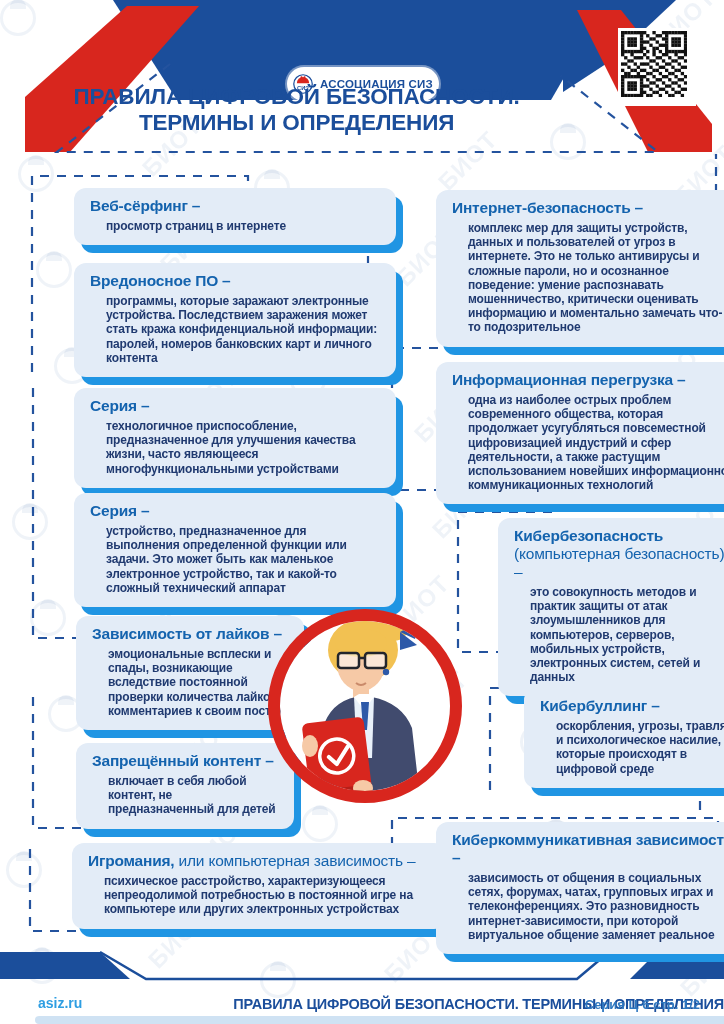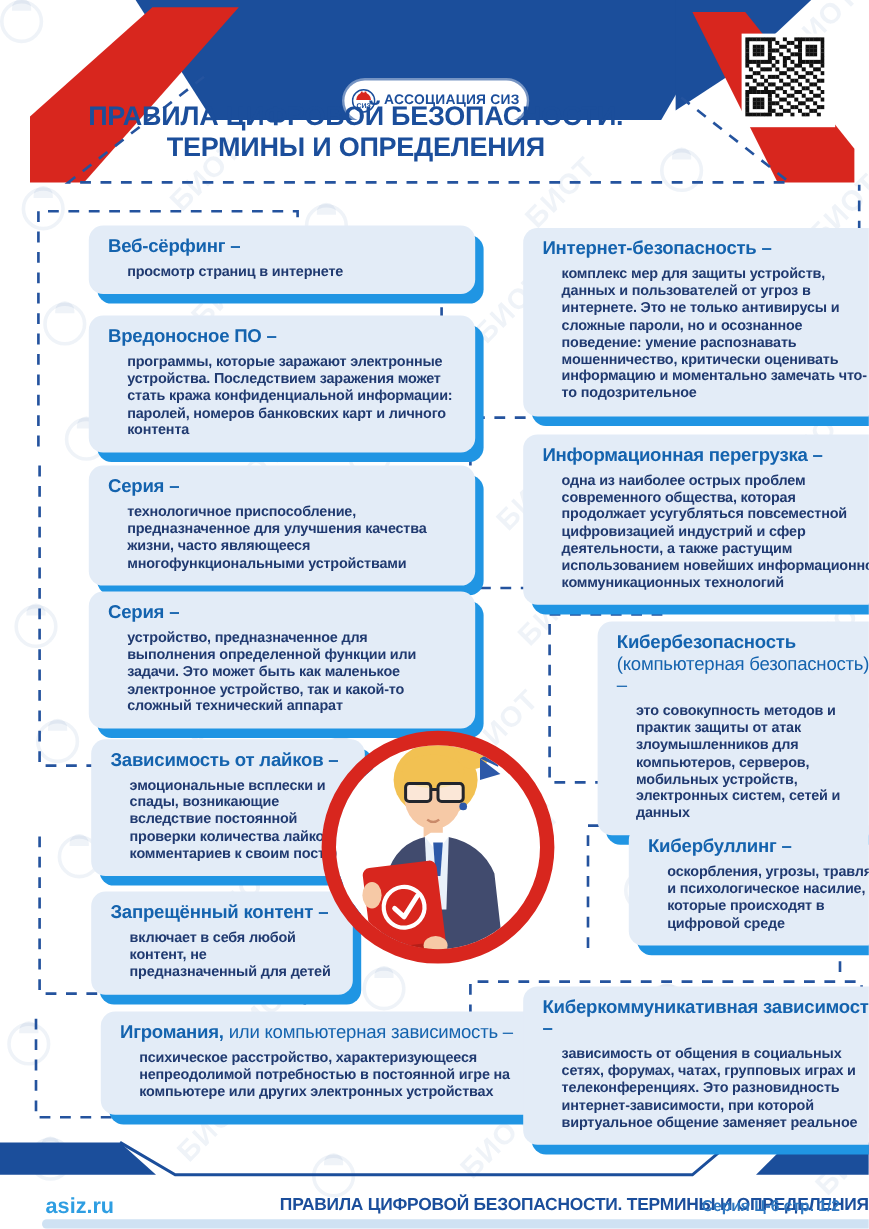--- a/index.html
+++ b/index.html
@@ -391,7 +391,7 @@
   <div class="card-term"><span>Запрещённый контент –</span><span class="suffix"></span></div>
   <div class="card-body">включает в себя любой контент, не предназначенный для детей</div>
 </div>
-<div class="card" style="left:48px;top:843px;width:374px">
+<div class="card" style="left:36px;top:843px;width:374px">
   <div class="card-term"><span>Игромания,</span><span class="suffix"> или компьютерная зависимость –</span></div>
   <div class="card-body">психическое расстройство, характеризующееся непреодолимой потребностью в постоянной игре на компьютере или других электронных устройствах</div>
 </div>

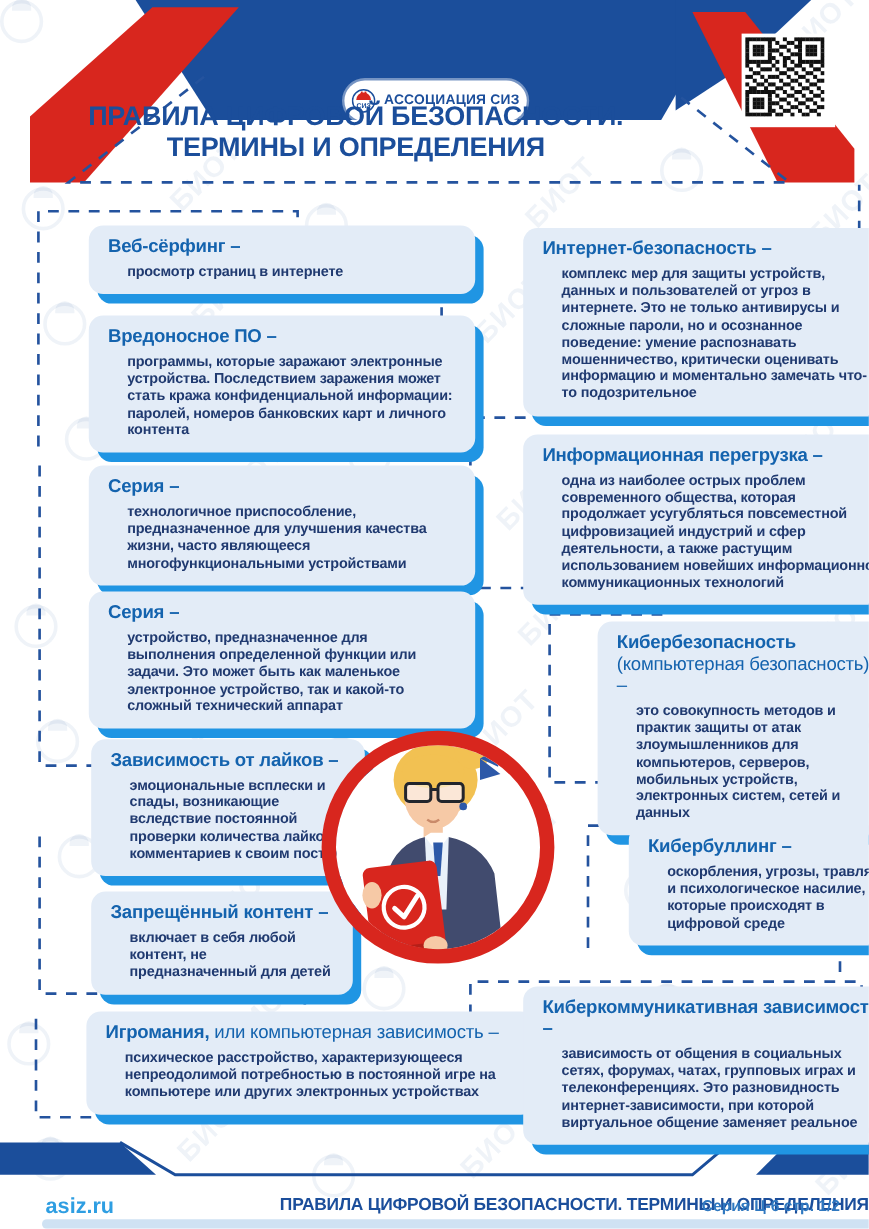--- a/index.html
+++ b/index.html
@@ -33,7 +33,7 @@
         letter-spacing:-0.15px;margin-top:4px;margin-left:16px;}
   
   #footer-site{position:absolute;left:38px;top:995px;z-index:3;color:#2e9ee2;
-        font-weight:700;font-size:18px;text-align:center;}
+        font-weight:700;font-size:14px;text-align:center;}
   #footer-title{position:absolute;left:0;top:996px;width:724px;text-align:right;z-index:3;
         color:#1b4e9b;font-weight:700;font-size:14.5px;letter-spacing:-0.2px;}
   #footer-series{position:absolute;right:24px;top:997px;z-index:3;color:#2f78c0;

